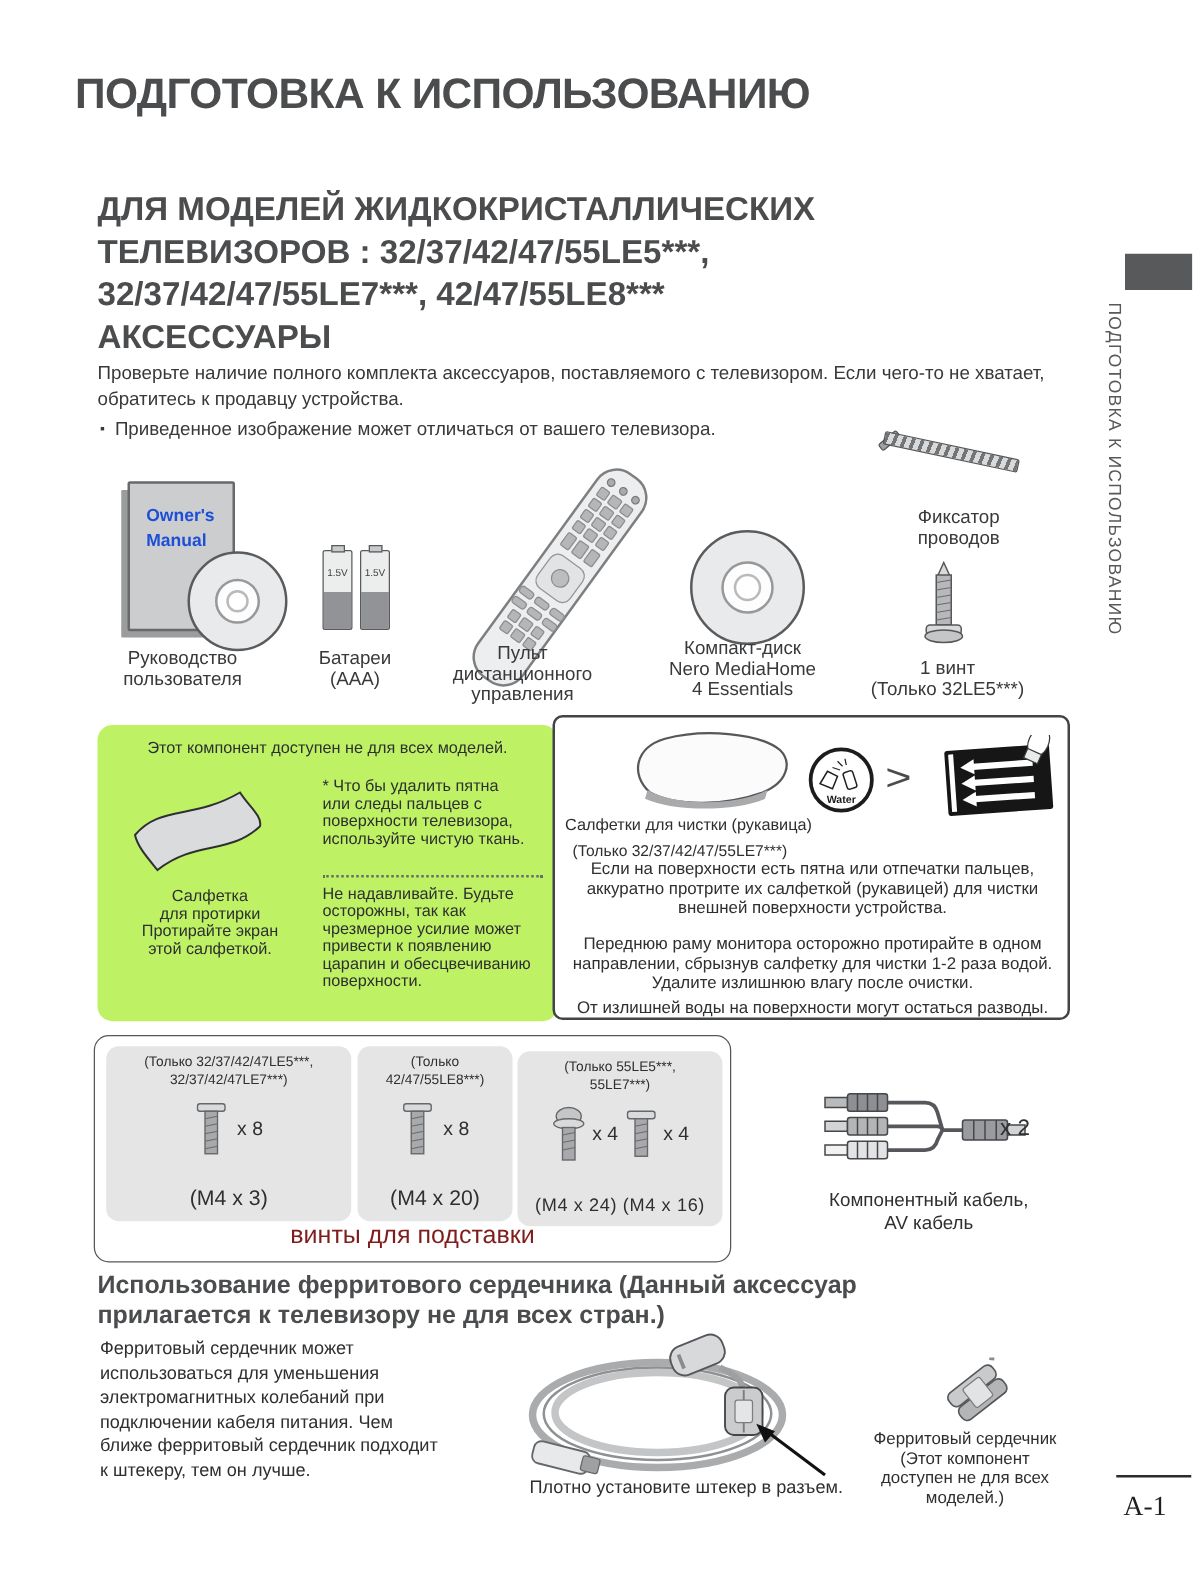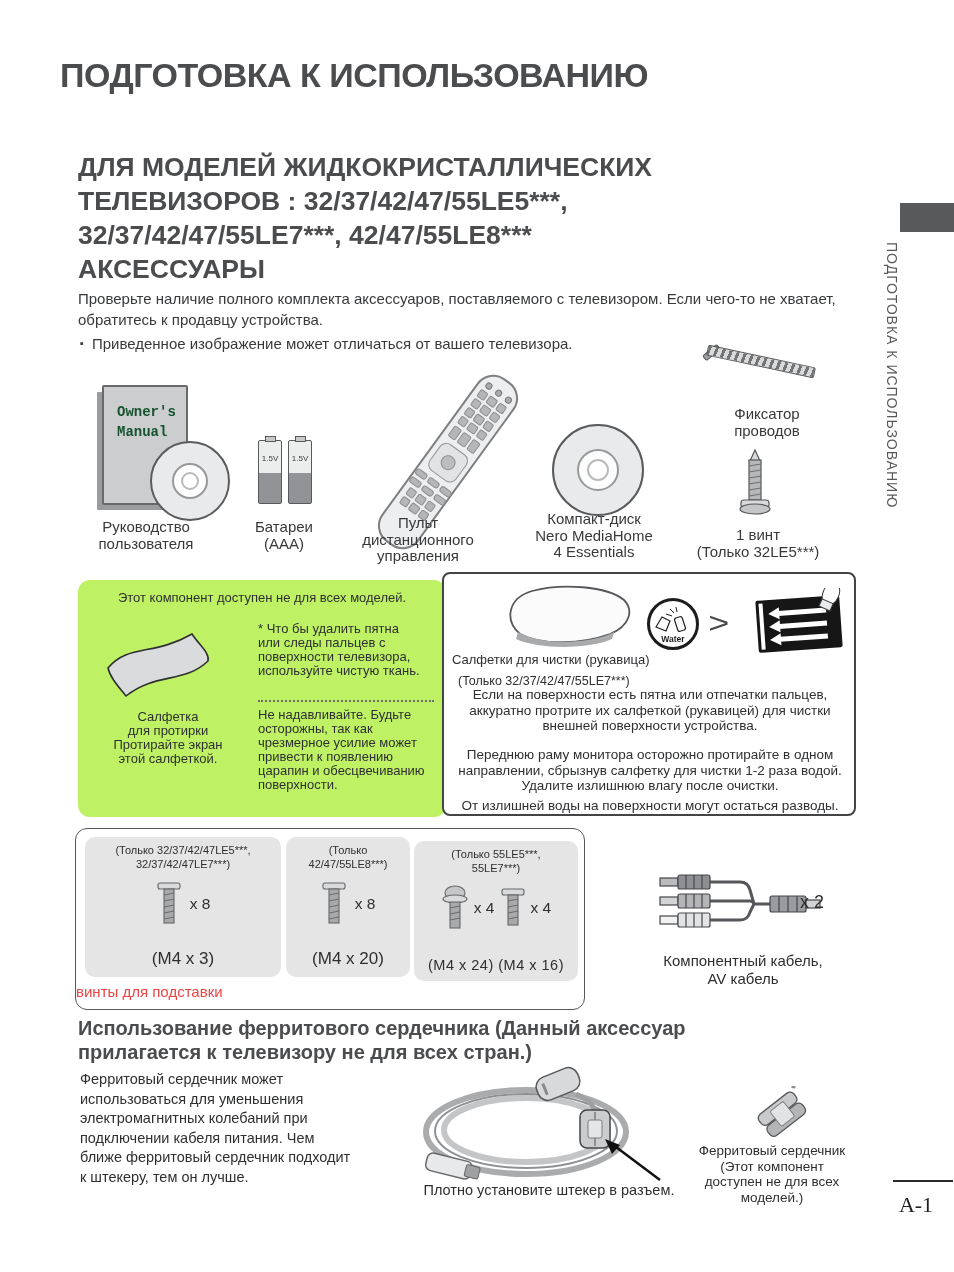--- a/index.html
+++ b/index.html
@@ -23,8 +23,8 @@
   
   .manual-book{left:102px;top:385px;width:82px;height:116px;background:#cbcdcf;border:2px solid #69696b;
                border-radius:2px;box-shadow:-6px 6px 0 -1px #9b9c9e;}
-  .manual-text{margin:15px 0 0 13px;font-family:Liberation Mono, monospace;font-weight:bold;
-               font-size:14px;color:#14532d;line-height:1.45;white-space:pre-line;}
+  .manual-text{margin:15px 0 0 13px;font-family:Liberation Sans, sans-serif;font-weight:bold;
+               font-size:14px;color:#1d4ed8;line-height:1.45;white-space:pre-line;}
   .disc{border-radius:50%;background:#e9eaec;border:2px solid #5a5b5d;display:flex;align-items:center;justify-content:center;}
   .disc-ring{border-radius:50%;background:#fdfdfd;border:2px solid #97989a;display:flex;align-items:center;justify-content:center;}
   .disc-hole{border-radius:50%;background:#fff;border:2px solid #b9babc;}

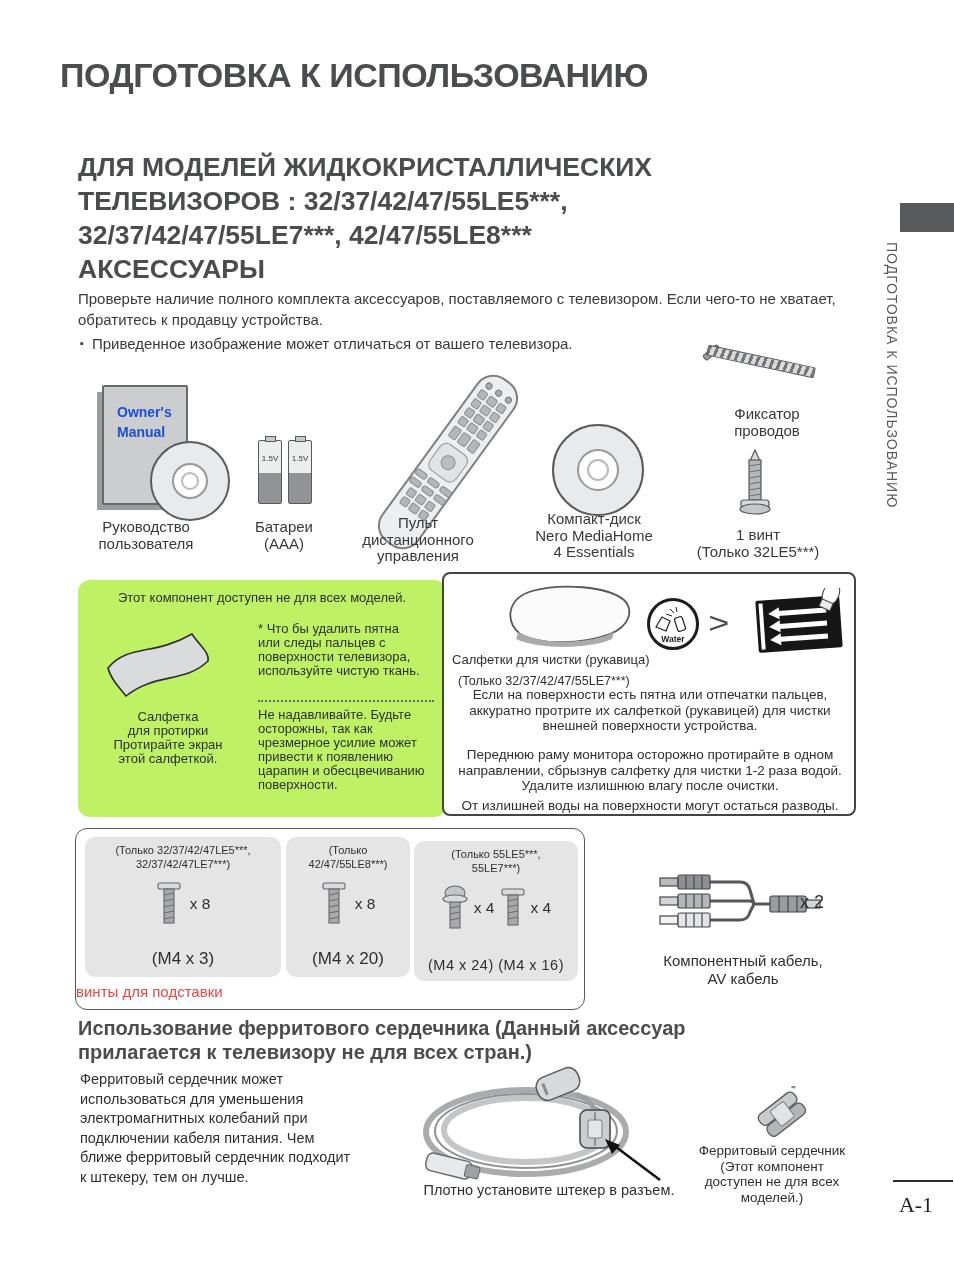--- a/index.html
+++ b/index.html
@@ -105,7 +105,7 @@
   .sg-qty{font-size:15.5px;color:#2e2f31;}
   .sg-size{position:absolute;left:0;bottom:8px;width:100%;text-align:center;font-size:17px;color:#2e2f31;}
   .sg3 .sg-size{font-size:14.5px;letter-spacing:0.5px;}
-  .screws-cap{position:absolute;left:0;bottom:9px;width:100%;font-size:15px;color:#ef4444;}
+  .screws-cap{position:absolute;left:0;bottom:9px;width:100%;text-align:center;font-size:20px;color:#7f1d1d;}
 
   
   .avcable-svg{left:652px;top:868px;}

